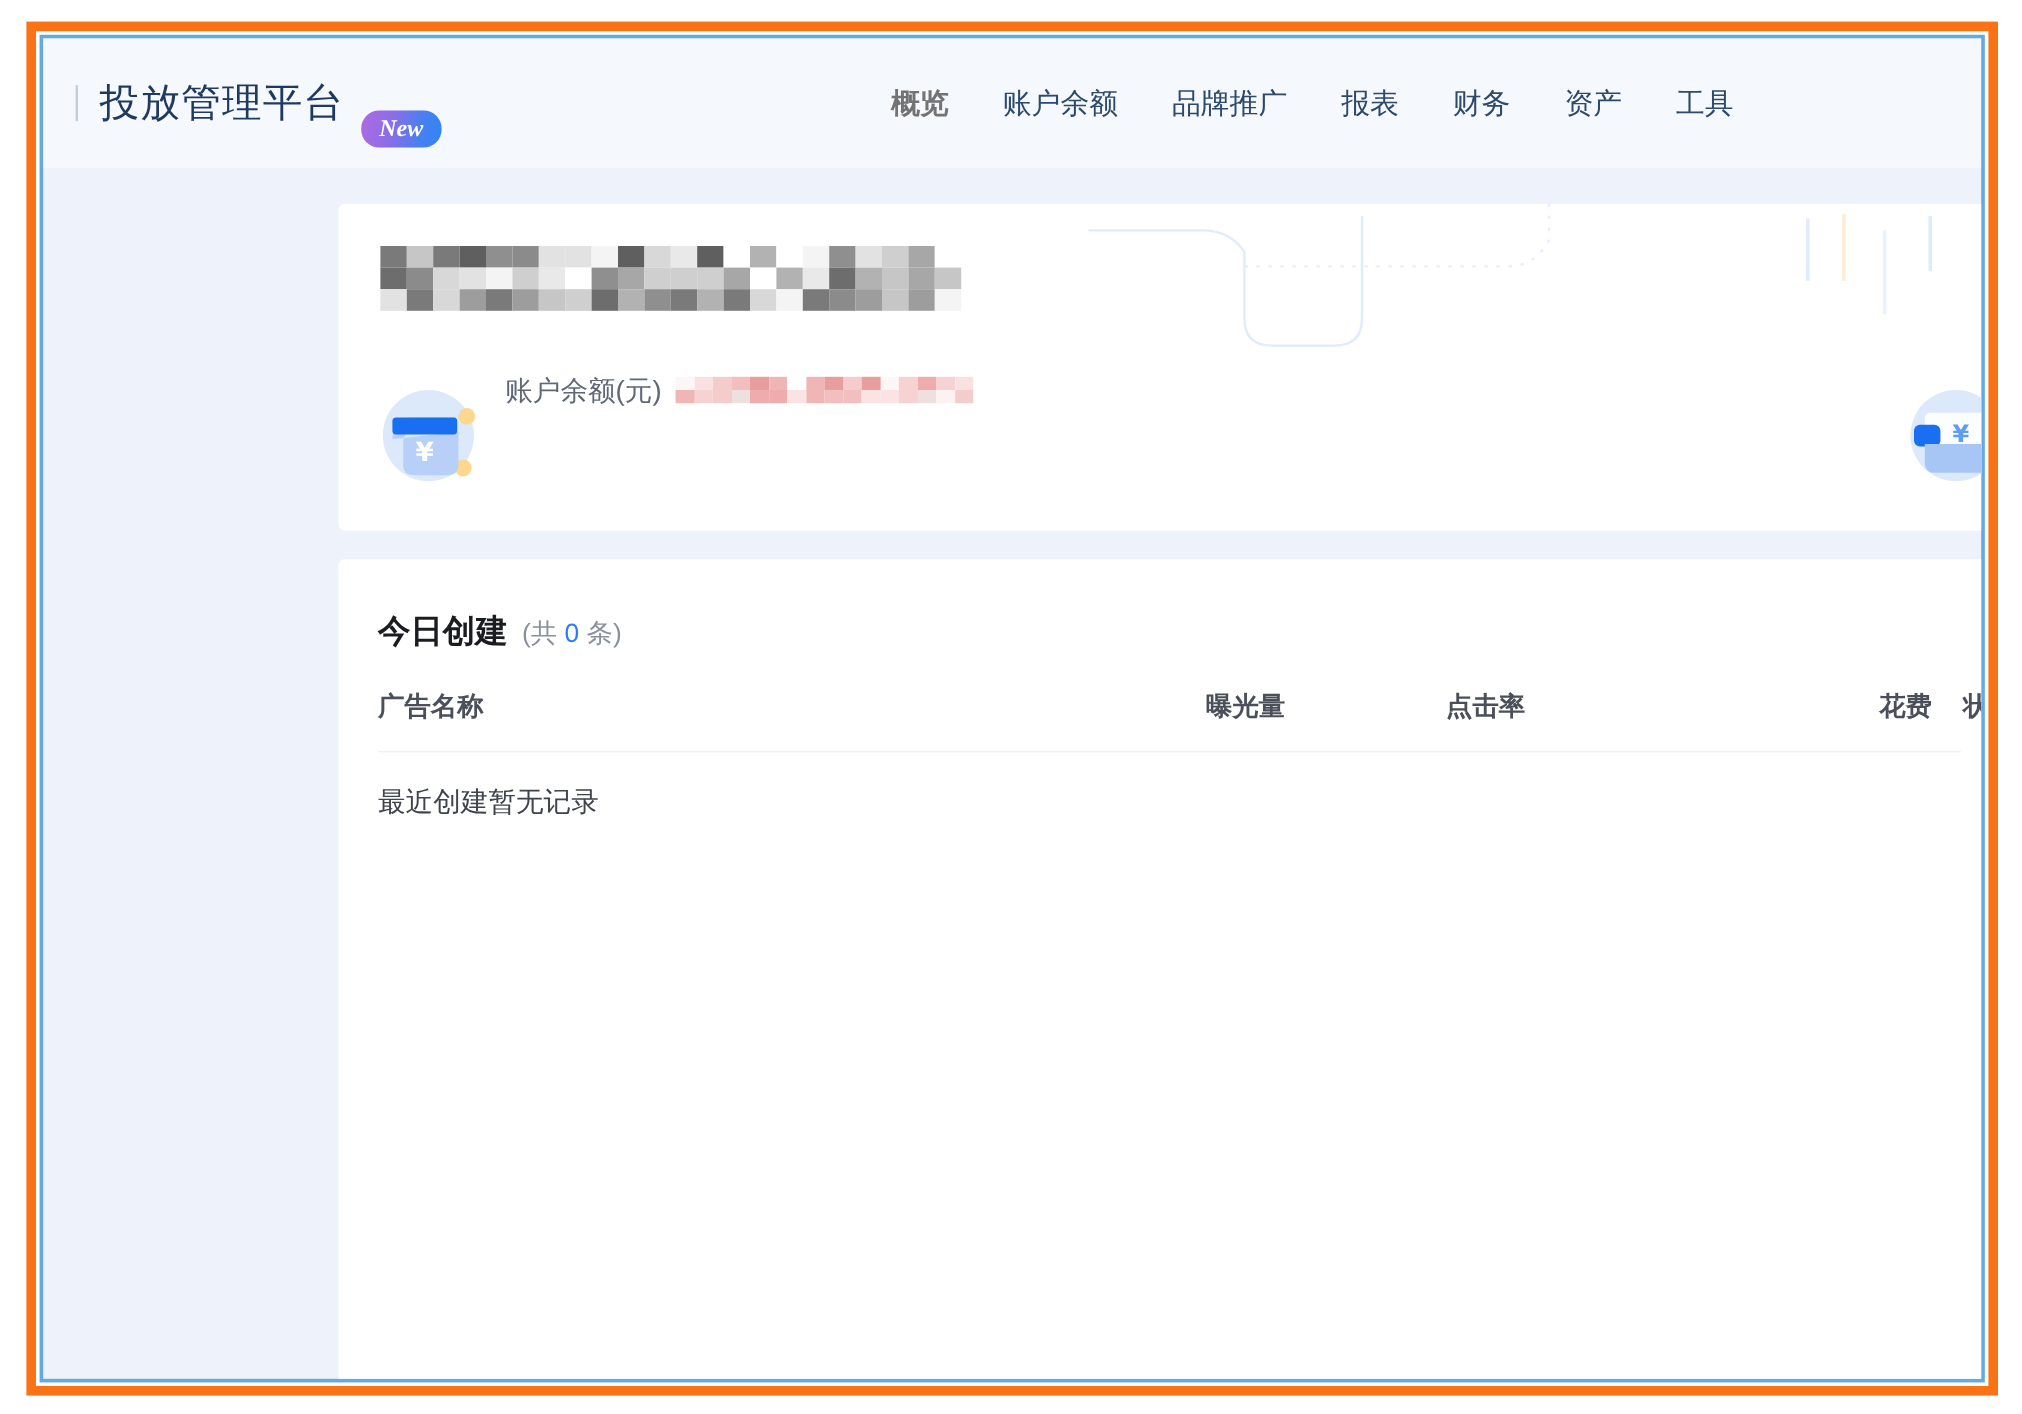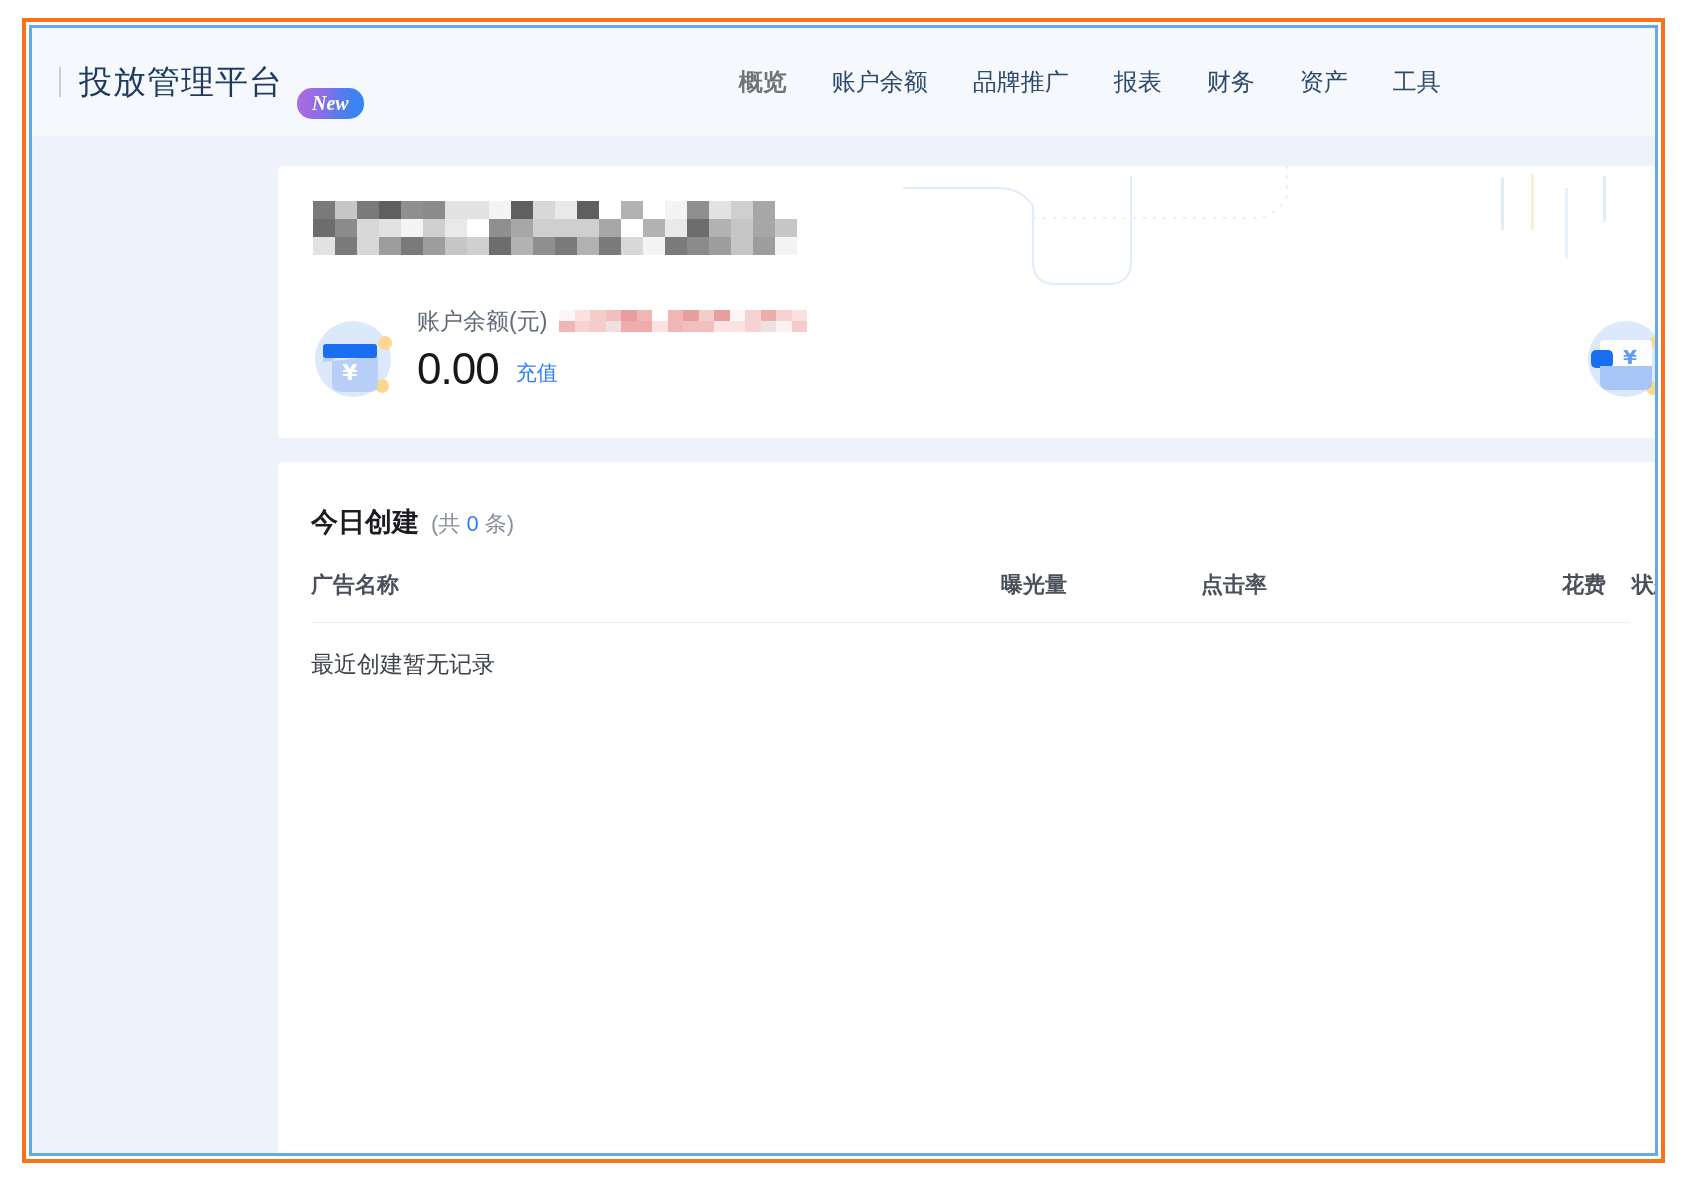--- a/index.html
+++ b/index.html
@@ -15,7 +15,7 @@
     position: absolute;
     left: 22px; top: 18px;
     width: 1643px; height: 1145px;
-    border: 4px solid #f97316;
+    border: 8px solid #f97316;
     background: #ffffff;
     padding: 3px;
   }

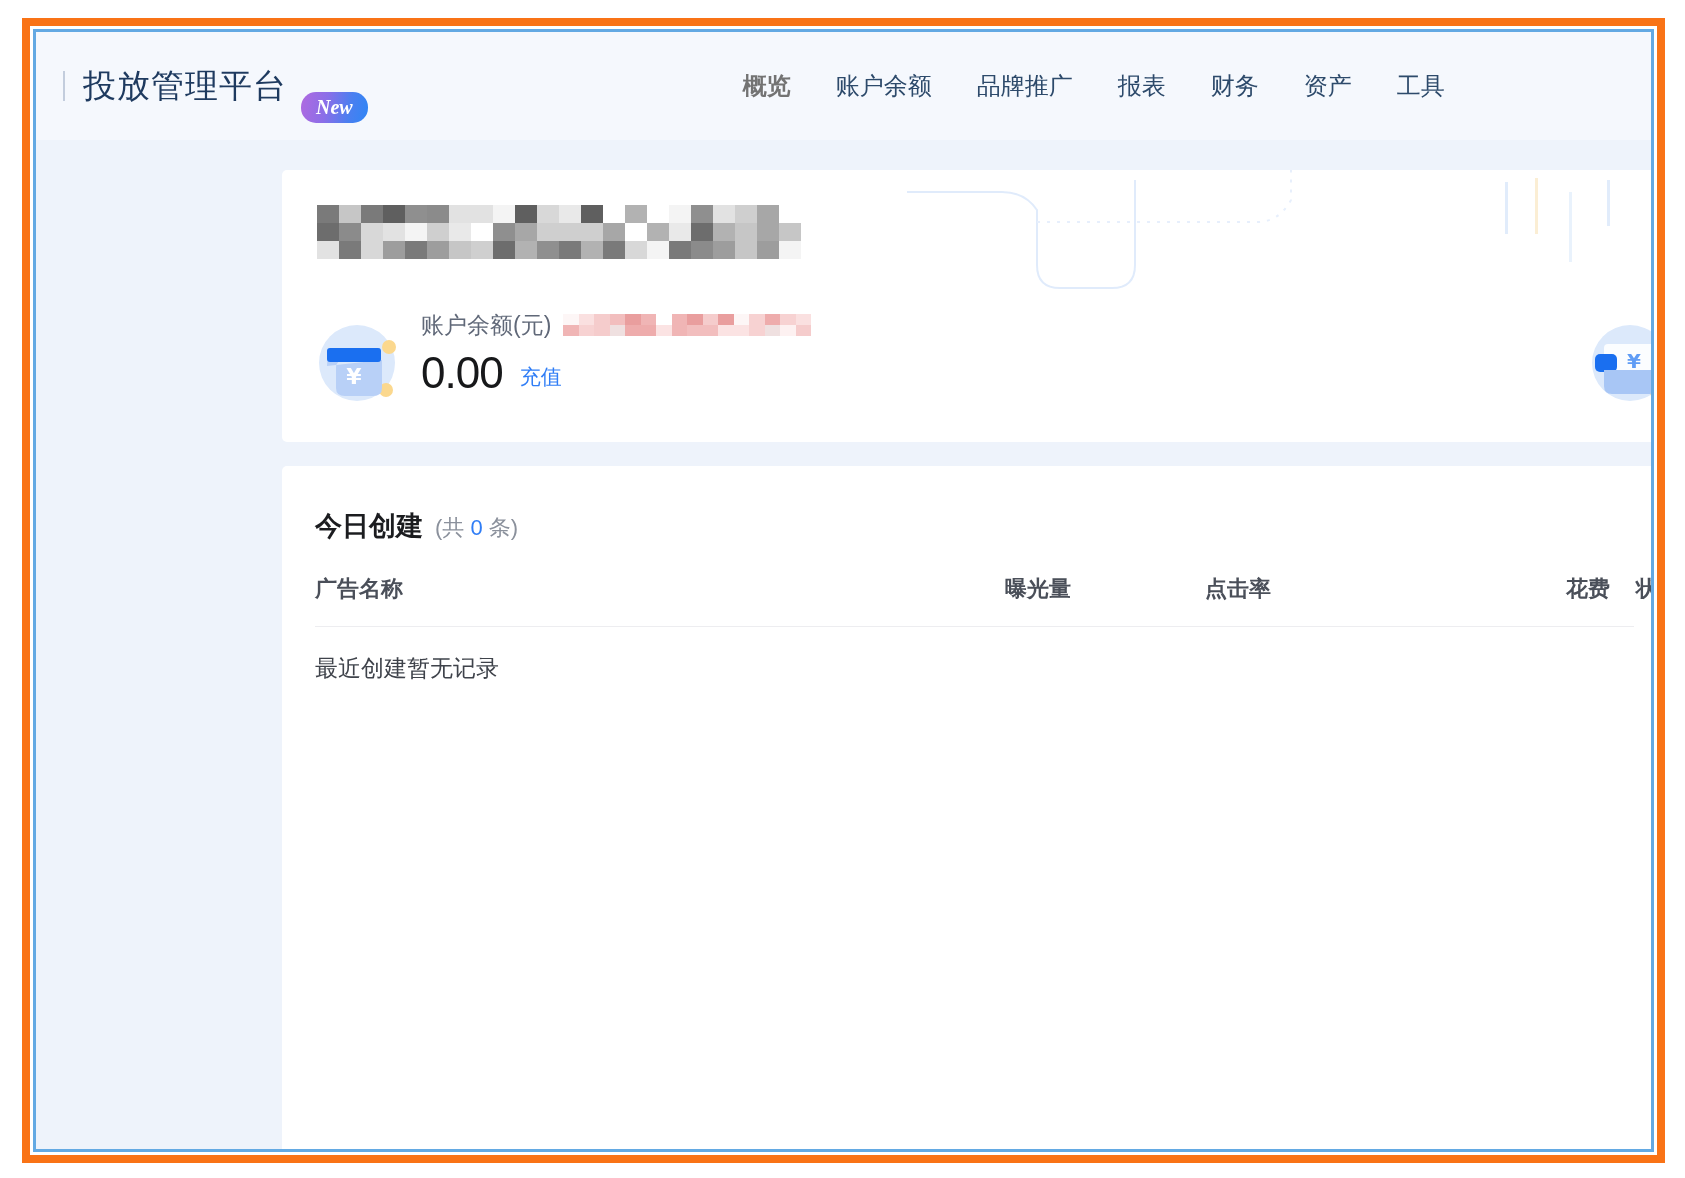--- a/index.html
+++ b/index.html
@@ -343,10 +343,6 @@
                     <div class="mosaic" style="left: 232.5px; top: 11px; width: 15.5px; height: 11px; background: rgb(245, 204, 204);"></div>
                   </span>
             </div>
-            <div class="balance-value-row">
-              <span class="balance-amount">0.00</span>
-              <span class="recharge-link">充值</span>
-            </div>
           </div>
         </div>
 

